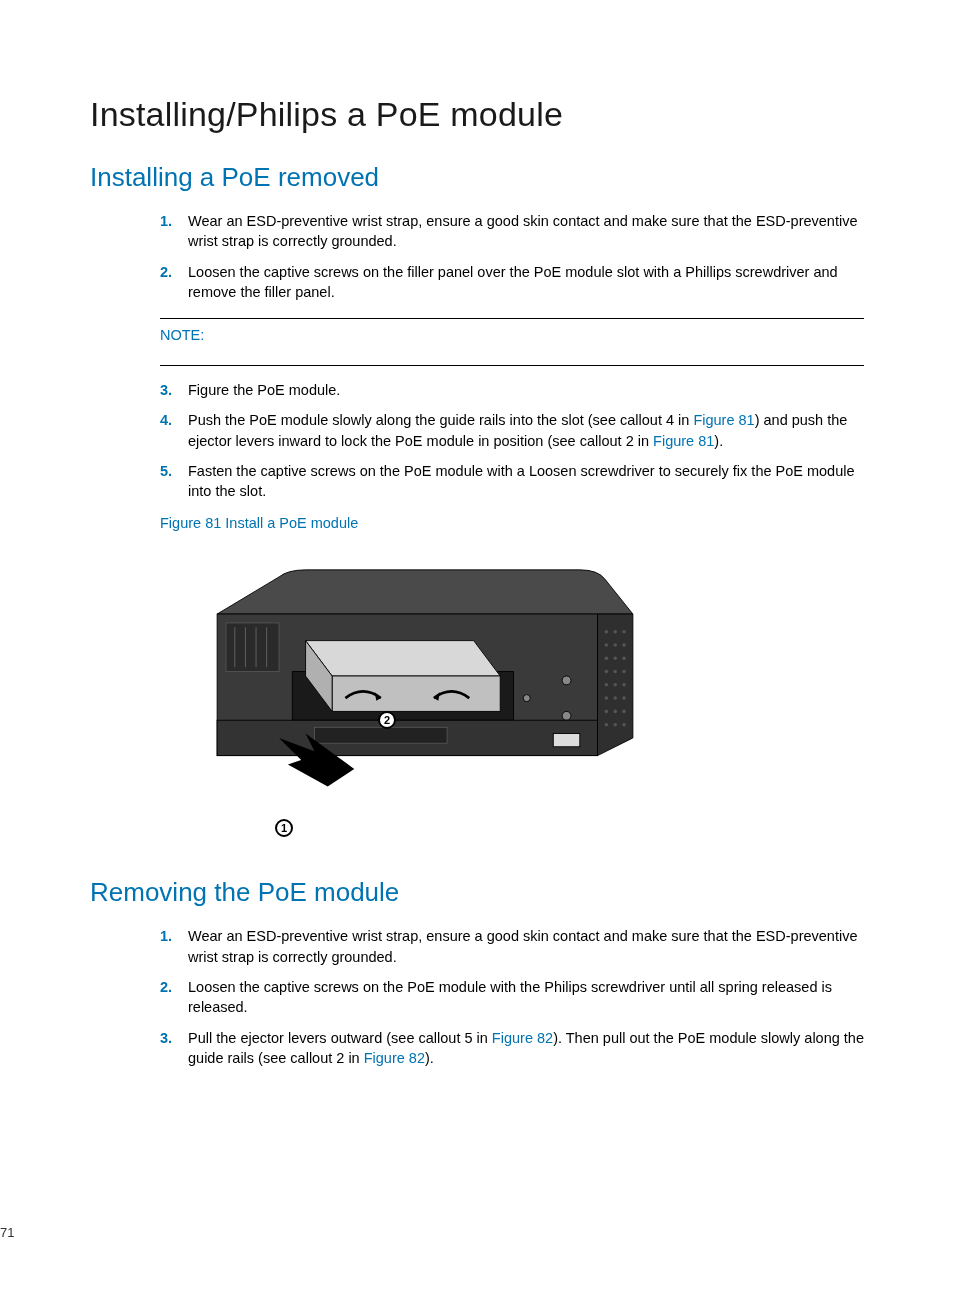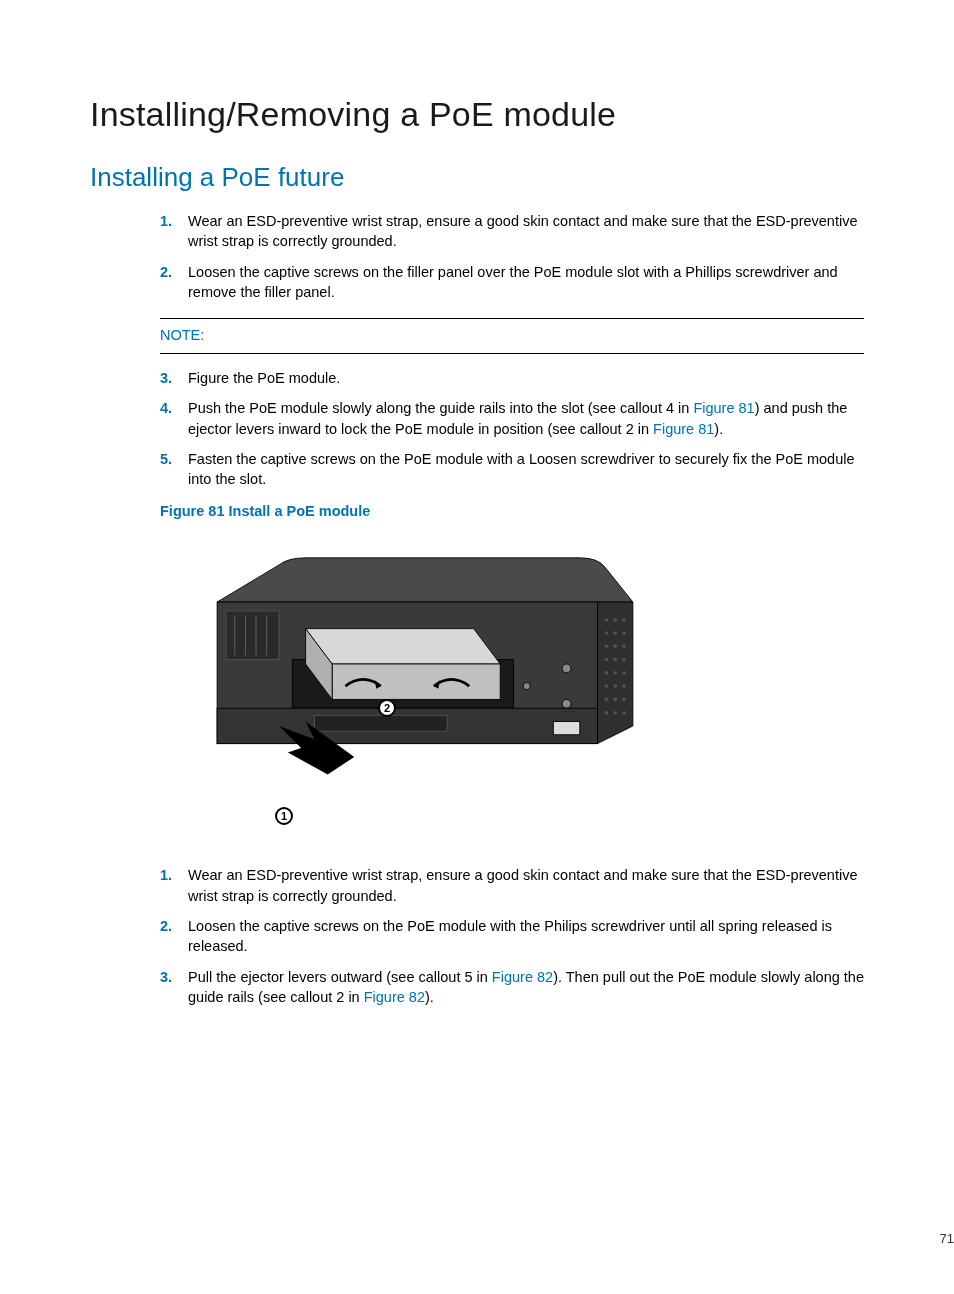--- a/index.html
+++ b/index.html
@@ -99,7 +99,7 @@
 </head>
 <body>
 
-<div class="h1">Installing/Removing a PoE module</div>
+<div class="h1">Installing/Philips a PoE module</div>
 
 <div class="h2">Installing a PoE future</div>
 

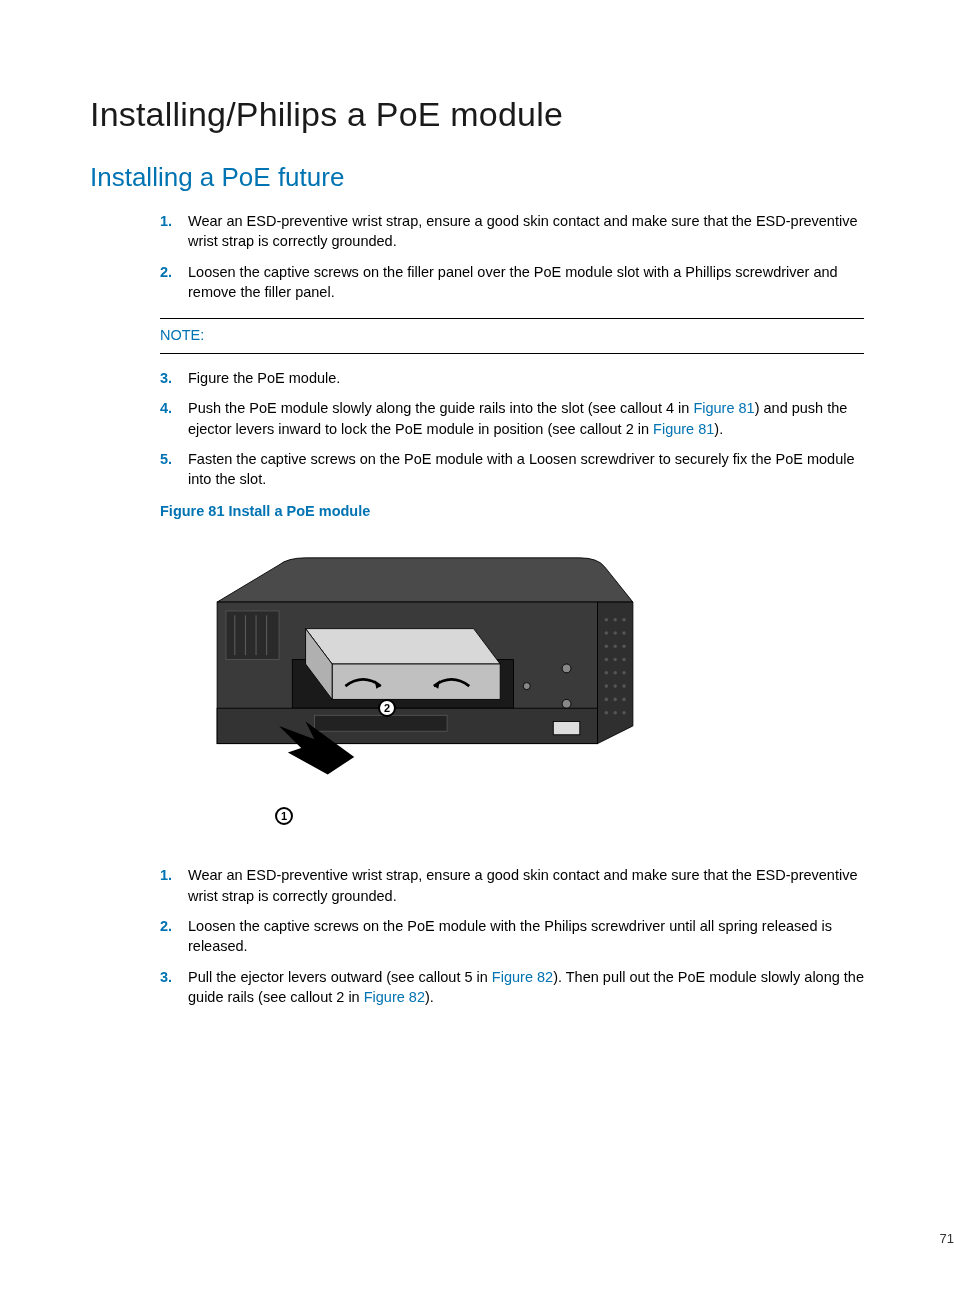--- a/index.html
+++ b/index.html
@@ -101,7 +101,7 @@
 
 <div class="h1">Installing/Philips a PoE module</div>
 
-<div class="h2">Installing a PoE future</div>
+<div class="h2">Installing a PoE removed</div>
 
 <div class="ol-wrap">
   <div class="ol-item">

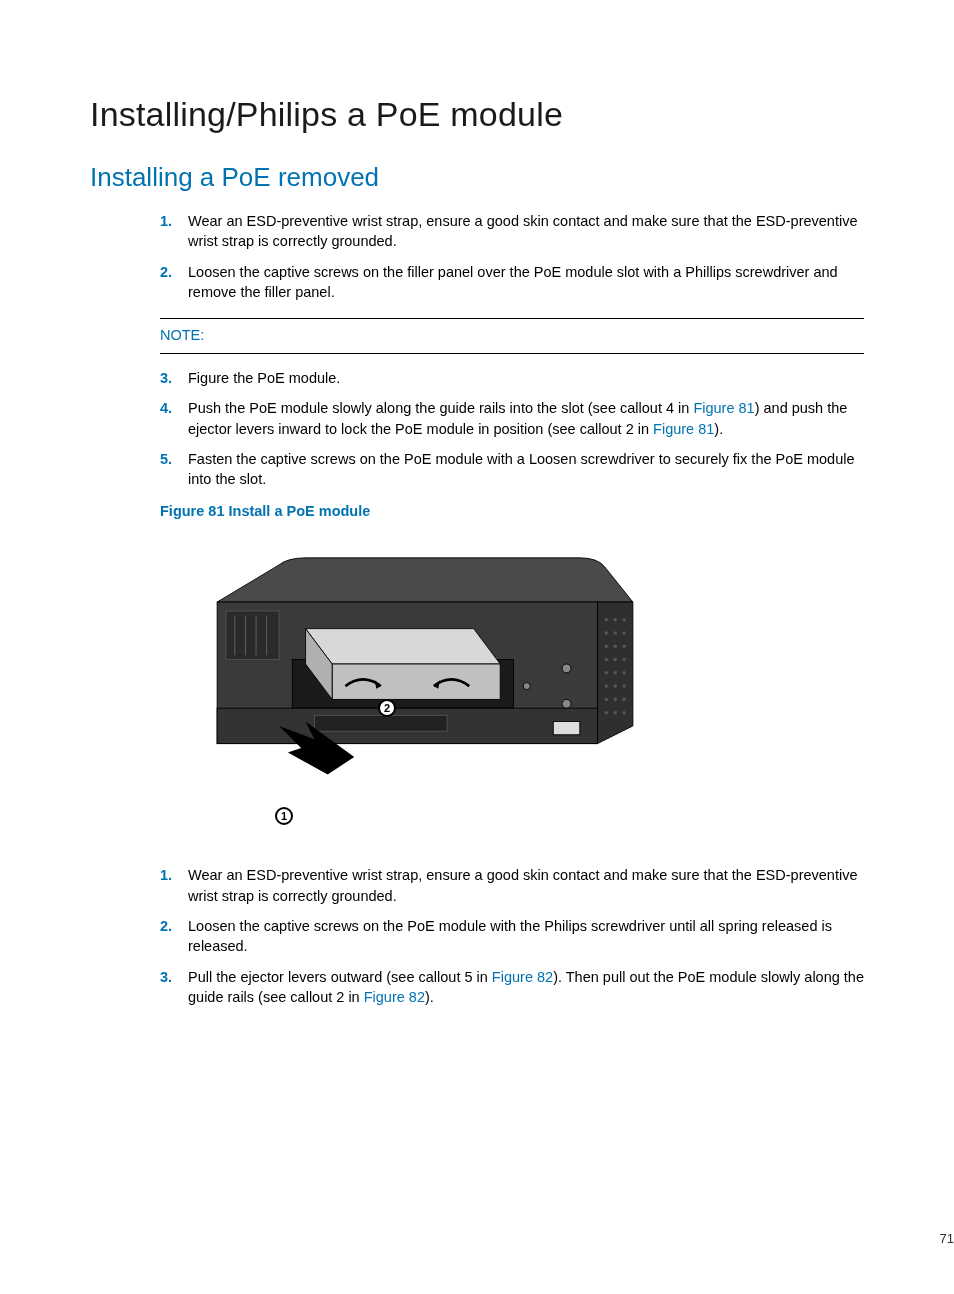--- a/index.html
+++ b/index.html
@@ -53,7 +53,7 @@
   .note-label {
     color: #0073b3;
     font-size: 14.5px;
-    margin-bottom: 0;
+    margin-bottom: 12px;
   }
   .fig-caption {
     color: #0073b3;

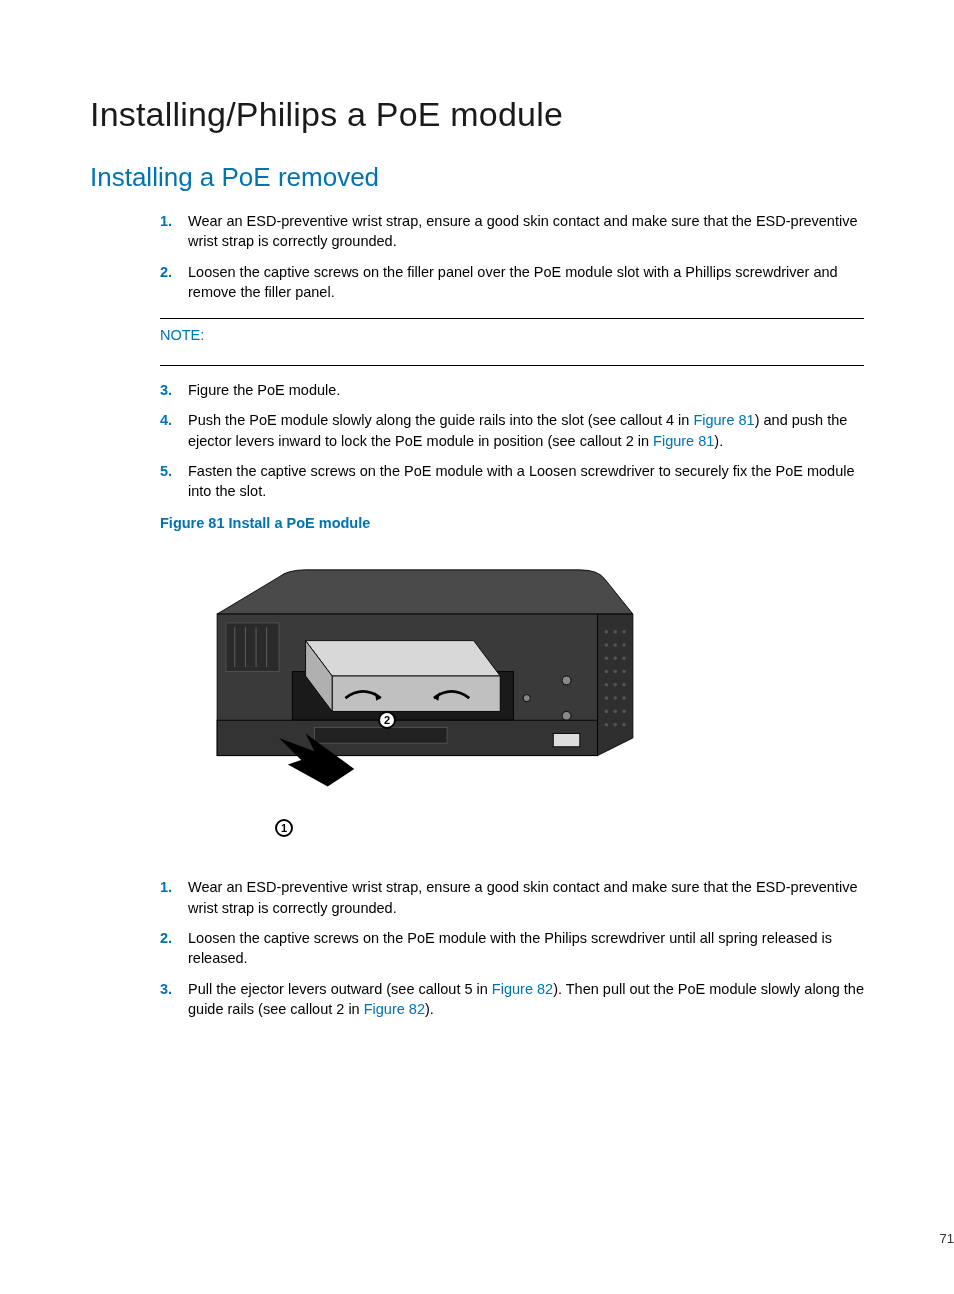--- a/index.html
+++ b/index.html
@@ -57,7 +57,7 @@
   }
   .fig-caption {
     color: #0073b3;
-    font-weight: 700;
+    font-weight: 400;
     font-size: 14.5px;
     margin: 14px 0 10px 70px;
   }

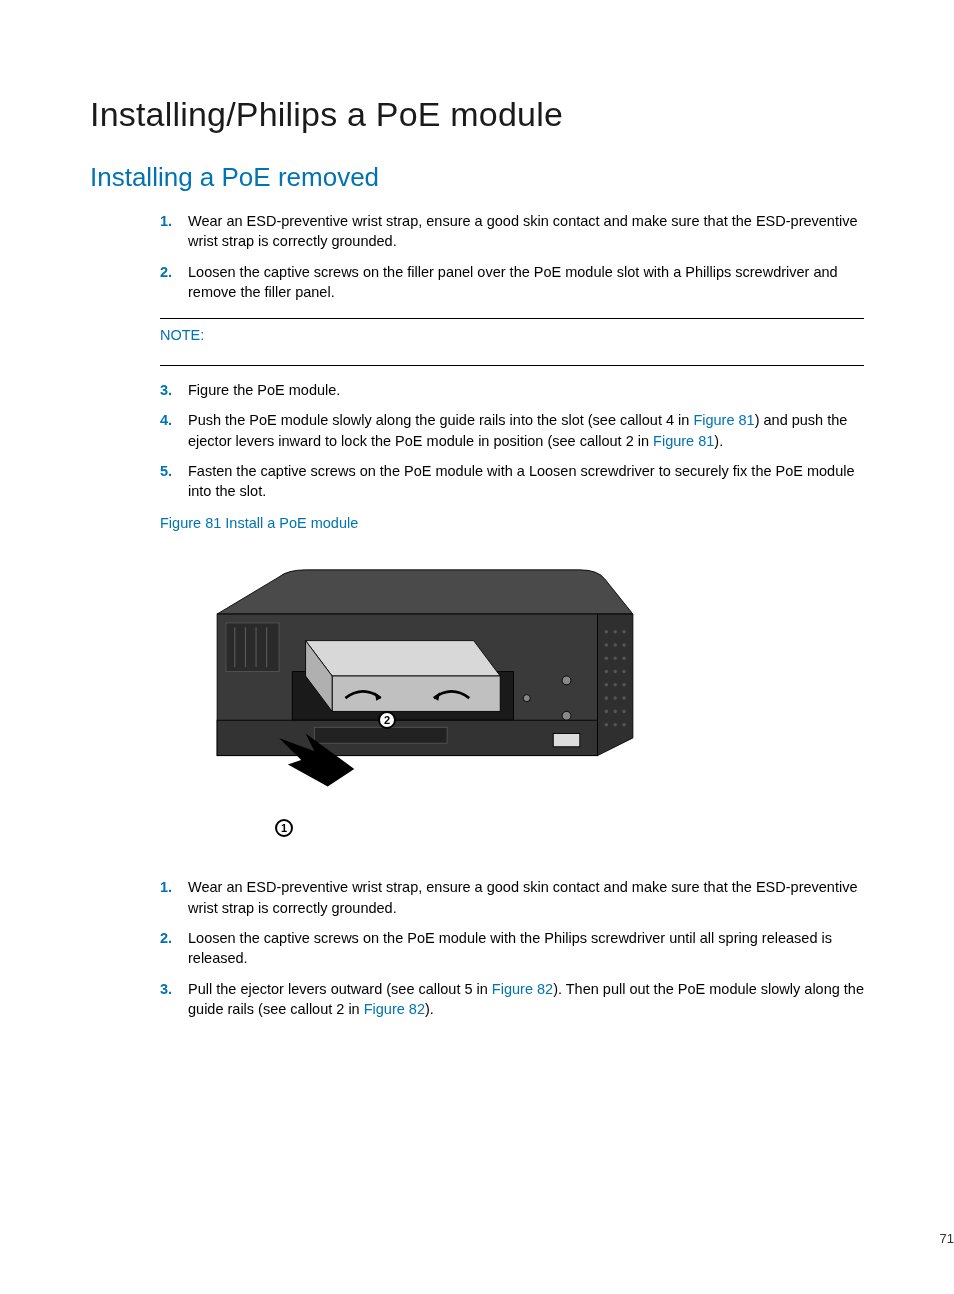--- a/index.html
+++ b/index.html
@@ -205,6 +205,7 @@
 </div>
 
 <div class="sec2">
+  <div class="h2">Removing the PoE module</div>
 
   <div class="ol-wrap">
     <div class="ol-item">

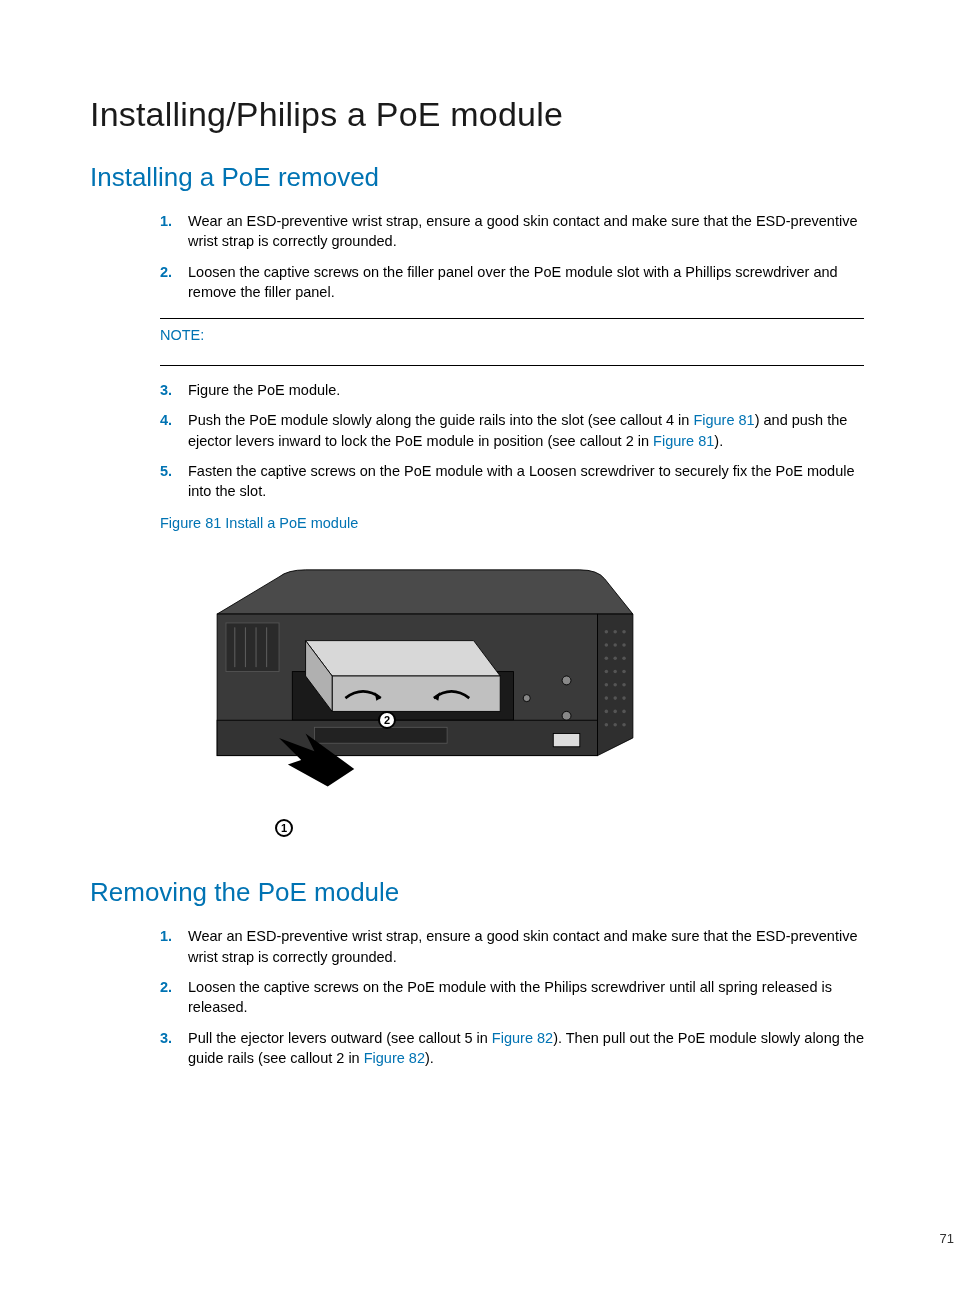--- a/index.html
+++ b/index.html
@@ -70,9 +70,9 @@
   .link { color: #0073b3; }
   .page-num {
     position: absolute;
-    bottom: 48px;
+    bottom: 54px;
     left: 0; right: 0;
-    text-align: right;
+    text-align: left;
     font-size: 13px;
     color: #333;
   }

